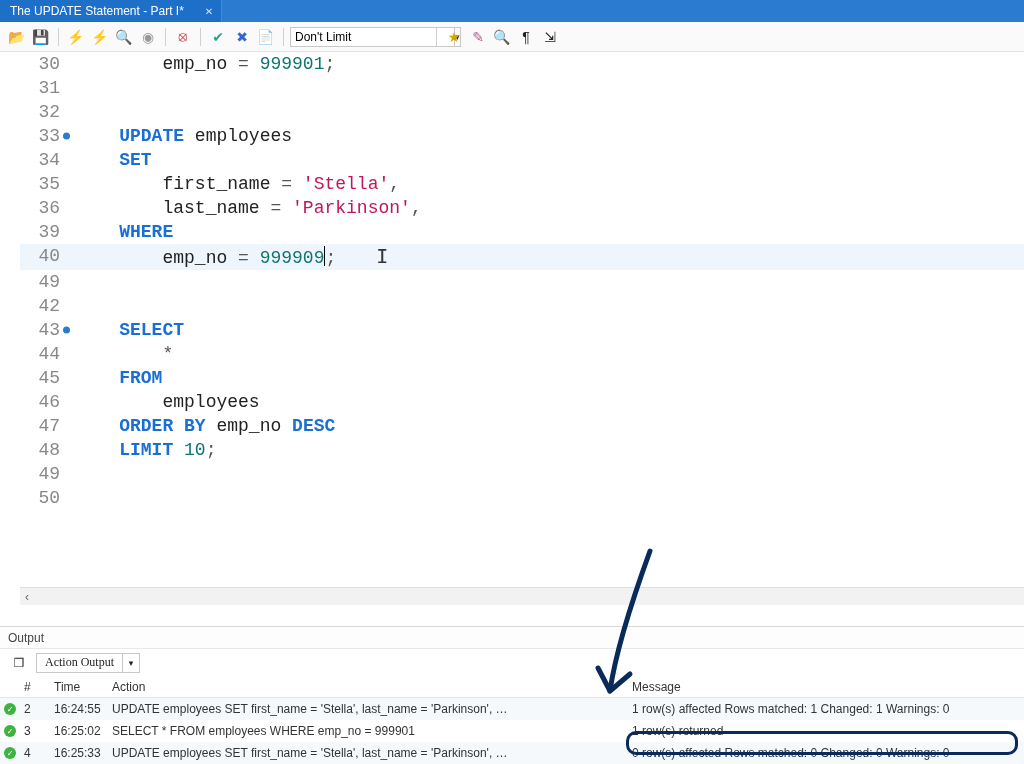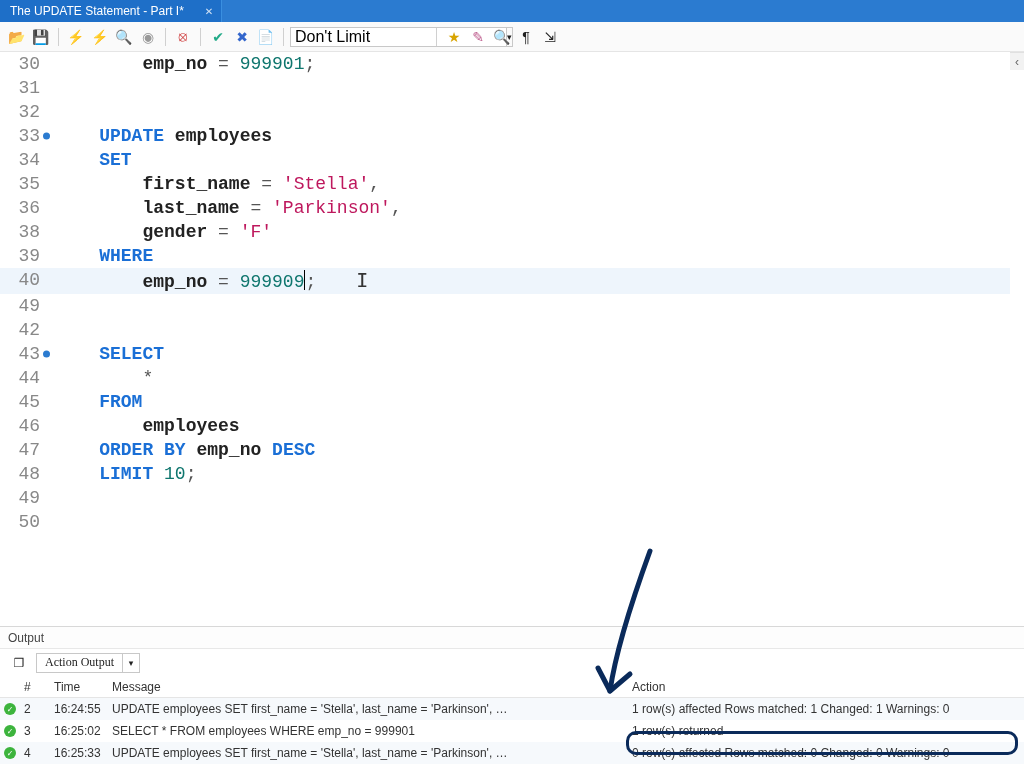--- a/index.html
+++ b/index.html
@@ -16,7 +16,7 @@
   .sep { width: 1px; height: 18px; background: #d0d0d0; margin: 0 4px; }
   .tbtn { width: 22px; height: 22px; display: flex; align-items: center; justify-content: center; border: 1px solid transparent; border-radius: 3px; cursor: pointer; font-size: 14px; }
   .limit { width: 140px; display: flex; align-items: center; }
-  .limit input { flex: 1; height: 20px; border: 1px solid #c8c8c8; padding: 0 4px; font-size: 16px; }
+  .limit input { flex: 1; height: 20px; border: 1px solid #c8c8c8; padding: 0 4px; font-size: 12px; }
   .limit .dd { width: 16px; height: 20px; border: 1px solid #c8c8c8; border-left: 0; display: flex; align-items:center; justify-content:center; font-size:9px; cursor:pointer; }
 
   

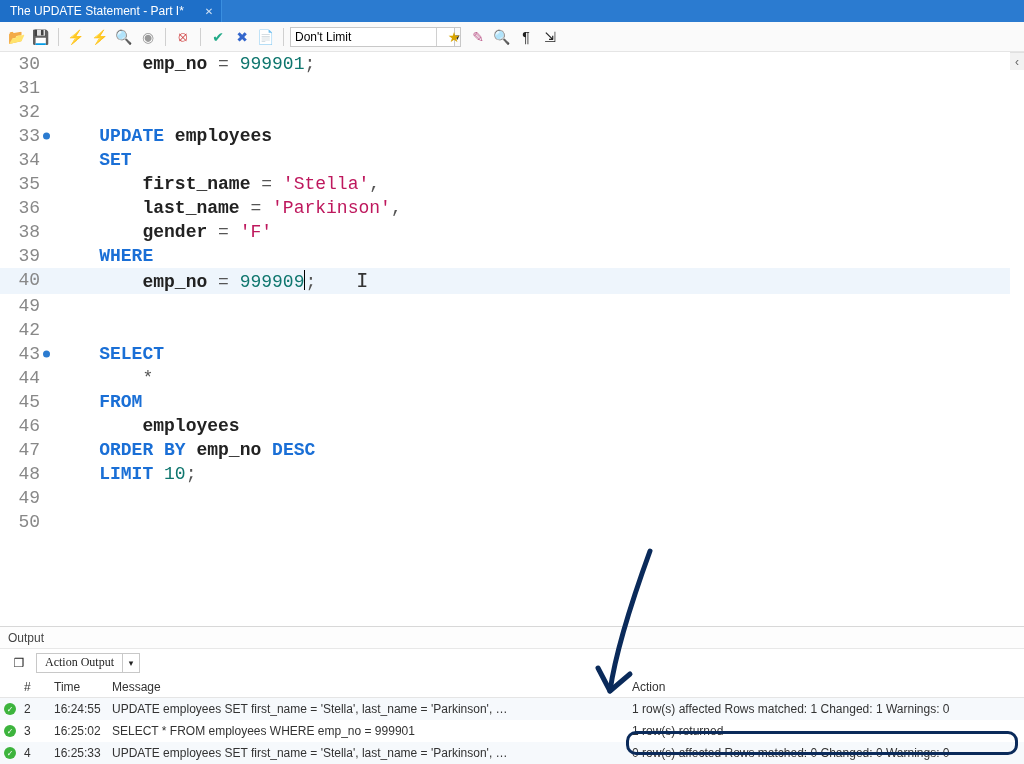--- a/index.html
+++ b/index.html
@@ -20,7 +20,7 @@
   .limit .dd { width: 16px; height: 20px; border: 1px solid #c8c8c8; border-left: 0; display: flex; align-items:center; justify-content:center; font-size:9px; cursor:pointer; }
 
   
-  .editor-wrap { flex: 1; display: flex; flex-direction: row; overflow: hidden; }
+  .editor-wrap { flex: 1; display: flex; flex-direction: column; overflow: hidden; padding-left: 20px; }
   .editor { flex: 1; overflow: hidden; font-family: "Consolas","Courier New",monospace; font-size: 18px; line-height: 24px; }
   .ln { display: flex; }
   .ln.cur { background: #eef5fc; }

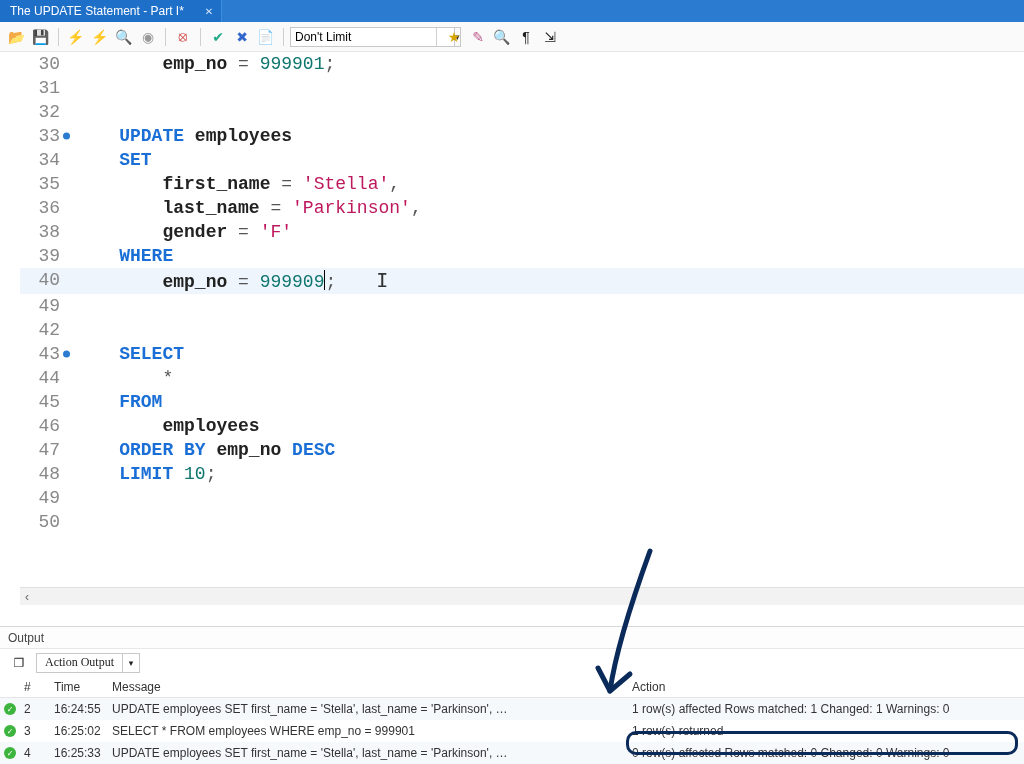--- a/index.html
+++ b/index.html
@@ -28,7 +28,7 @@
   .marker { position: absolute; right: -4px; top: 50%; transform: translateY(-50%); width: 7px; height: 7px; background: #2b7bd0; border-radius: 50%; }
   .code { white-space: pre; padding-left: 10px; }
   .kw  { color: #1a6fd6; font-weight: 600; }
-  .ident { color: #222; font-weight: bold; }
+  .ident { color: #222; }
   .str { color: #be185d; }
   .num { color: #0f766e; }
   .op  { color: #555; }

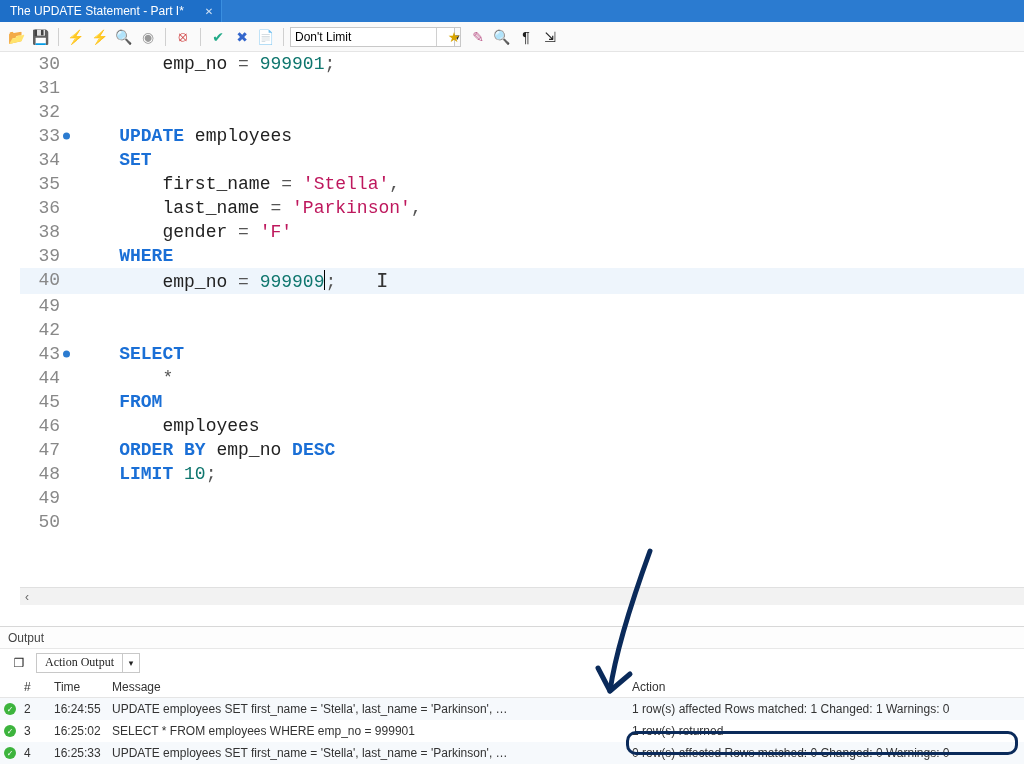--- a/index.html
+++ b/index.html
@@ -130,10 +130,6 @@
           <div class="code">        <span class="ident">last_name</span><span class="op"> = </span><span class="str">'Parkinson'</span><span class="op">,</span></div>
         </div>
         <div class="ln">
-          <div class="gut">38</div>
-          <div class="code">        <span class="ident">gender</span><span class="op"> = </span><span class="str">'F'</span></div>
-        </div>
-        <div class="ln">
           <div class="gut">39</div>
           <div class="code">    <span class="kw">WHERE</span></div>
         </div>

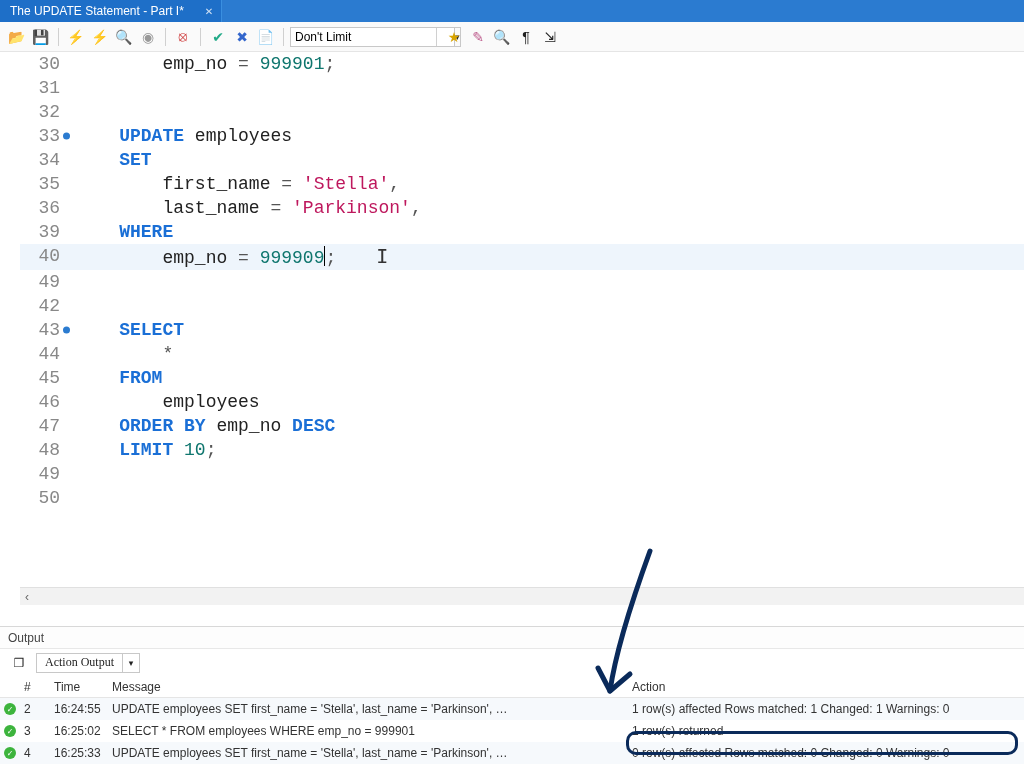--- a/index.html
+++ b/index.html
@@ -198,8 +198,8 @@
       <div></div>
       <div>#</div>
       <div>Time</div>
+      <div>Action</div>
       <div>Message</div>
-      <div>Action</div>
     </div>
     <div id="grid-rows">
         <div class="grow alt">

